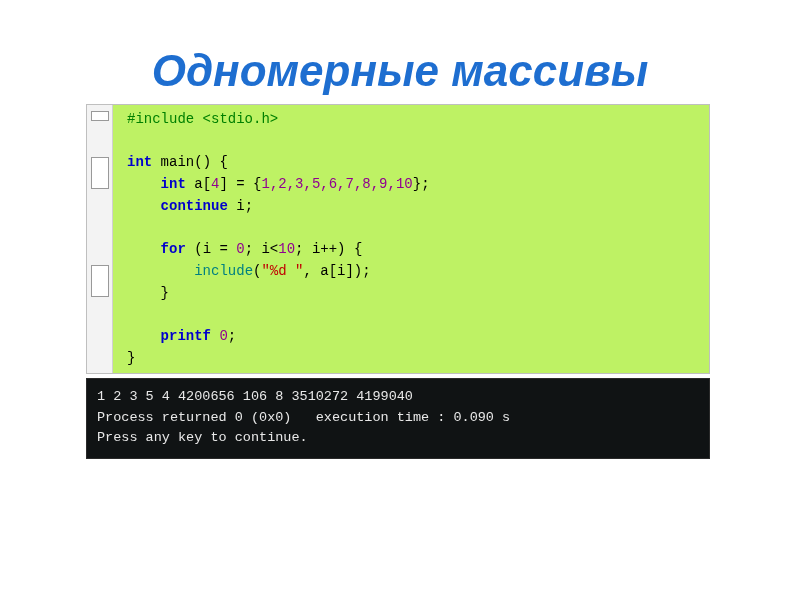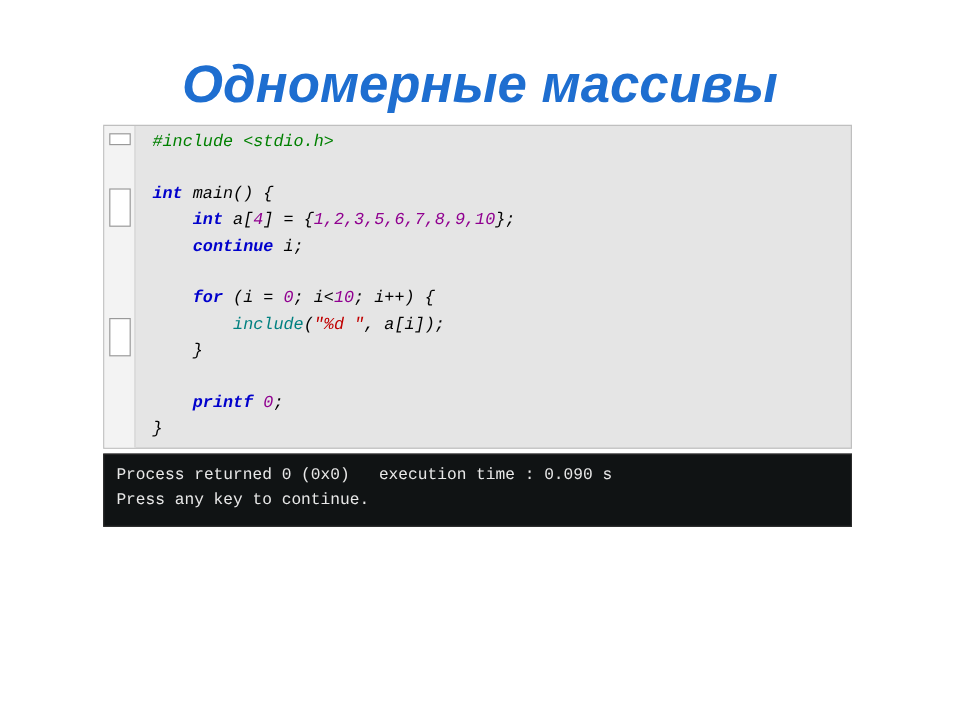--- a/index.html
+++ b/index.html
@@ -36,12 +36,11 @@
   }
   .code-box {
     border: 1px solid #bfbfbf;
-    background: #e5e5e5;
+    background: #bef264;
     font-family: "Courier New", monospace;
     font-size: 14px;
     line-height: 1.55;
     display: flex;
-    font-style: italic;
   }
   .gutter {
     width: 26px;

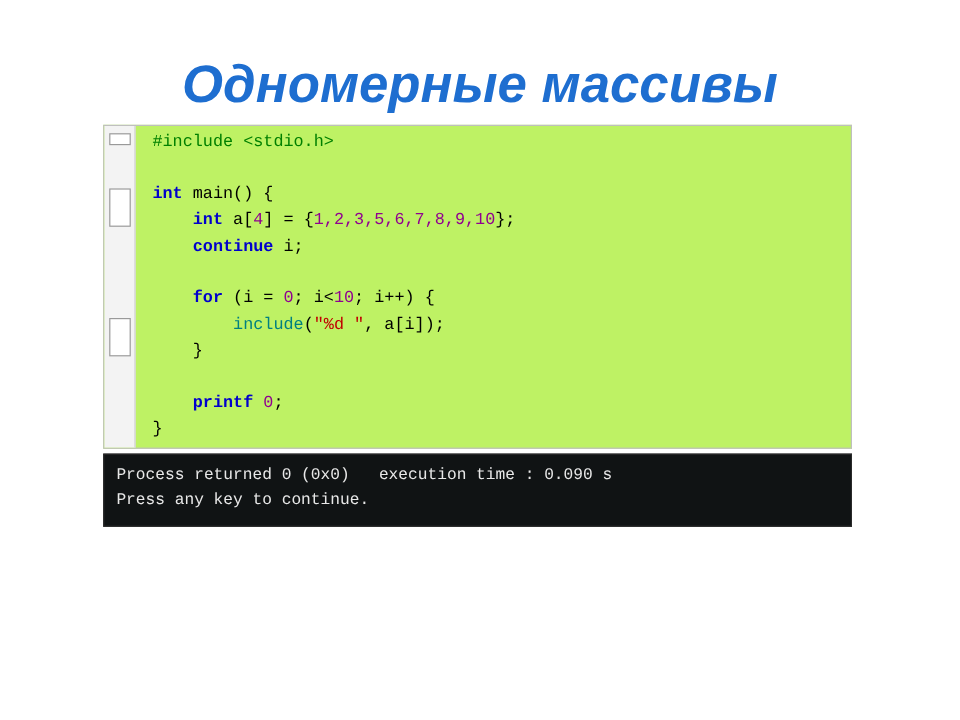--- a/index.html
+++ b/index.html
@@ -112,6 +112,7 @@
     </div>
 
     <div class="terminal">
+      <div class="tl">1 2 3 5 4 4200656 106 8 3510272 4199040</div>
       <div class="tl">Process returned 0 (0x0)   execution time : 0.090 s</div>
       <div class="tl">Press any key to continue.</div>
     </div>

